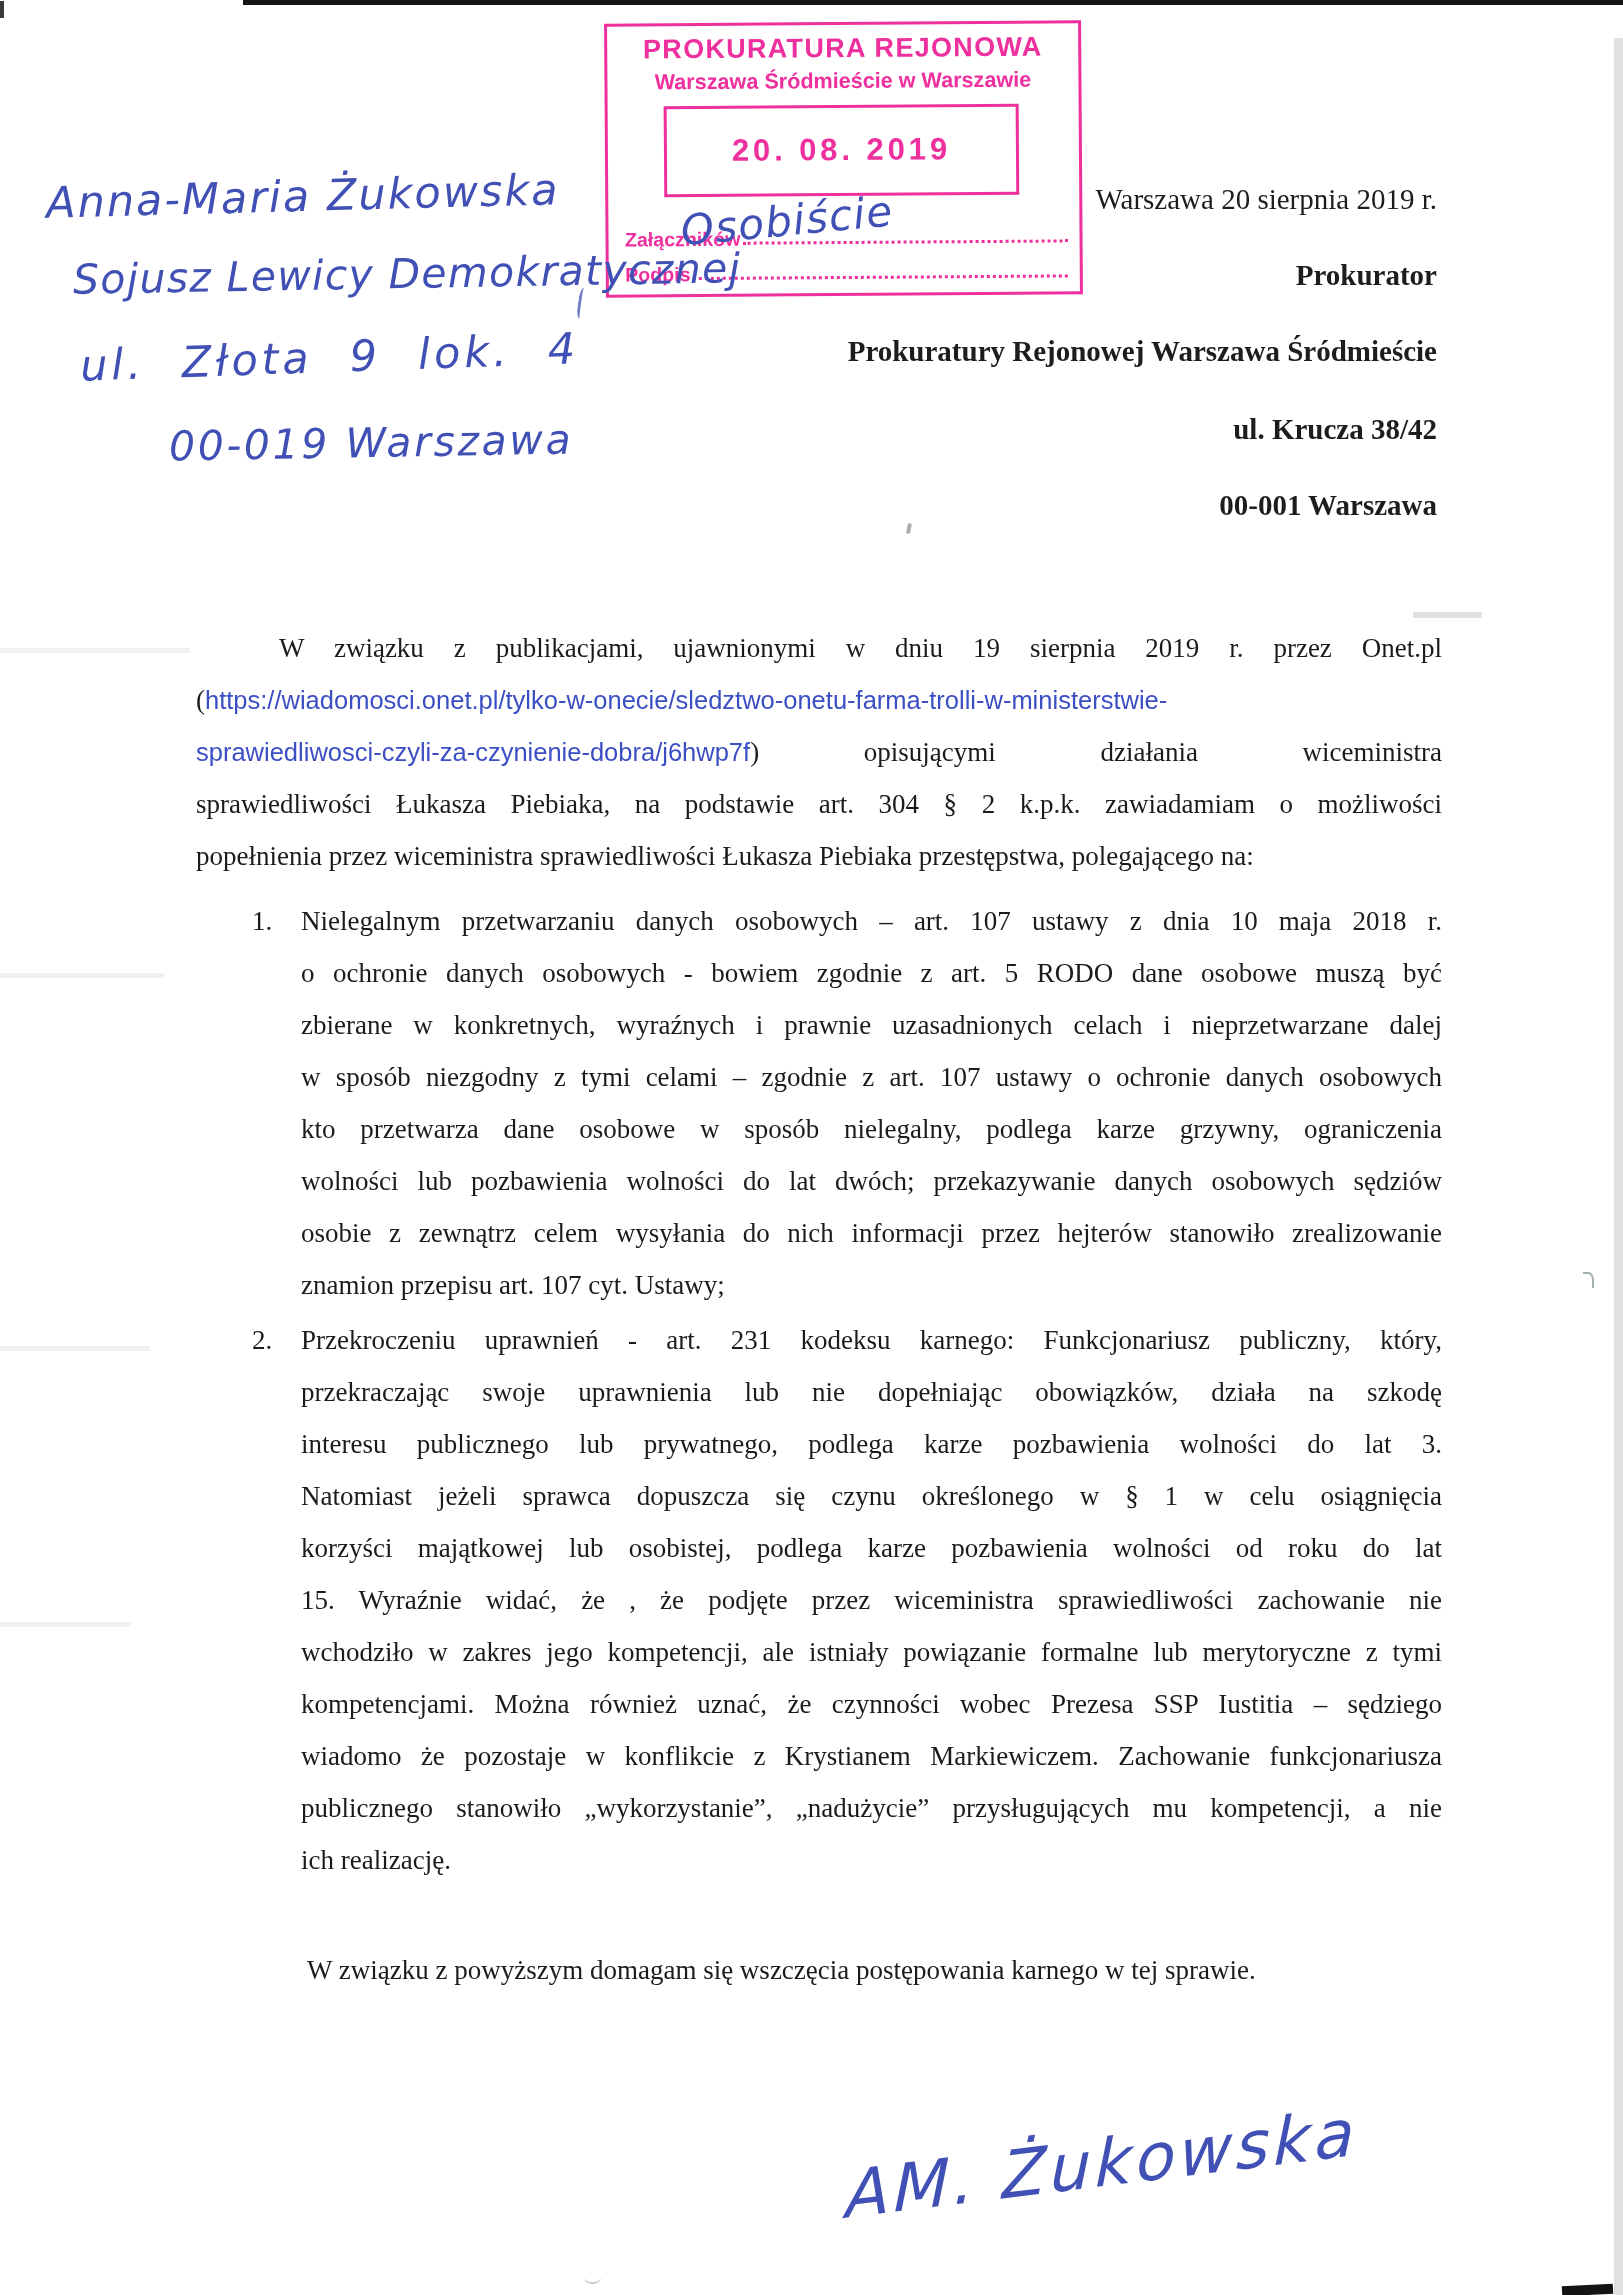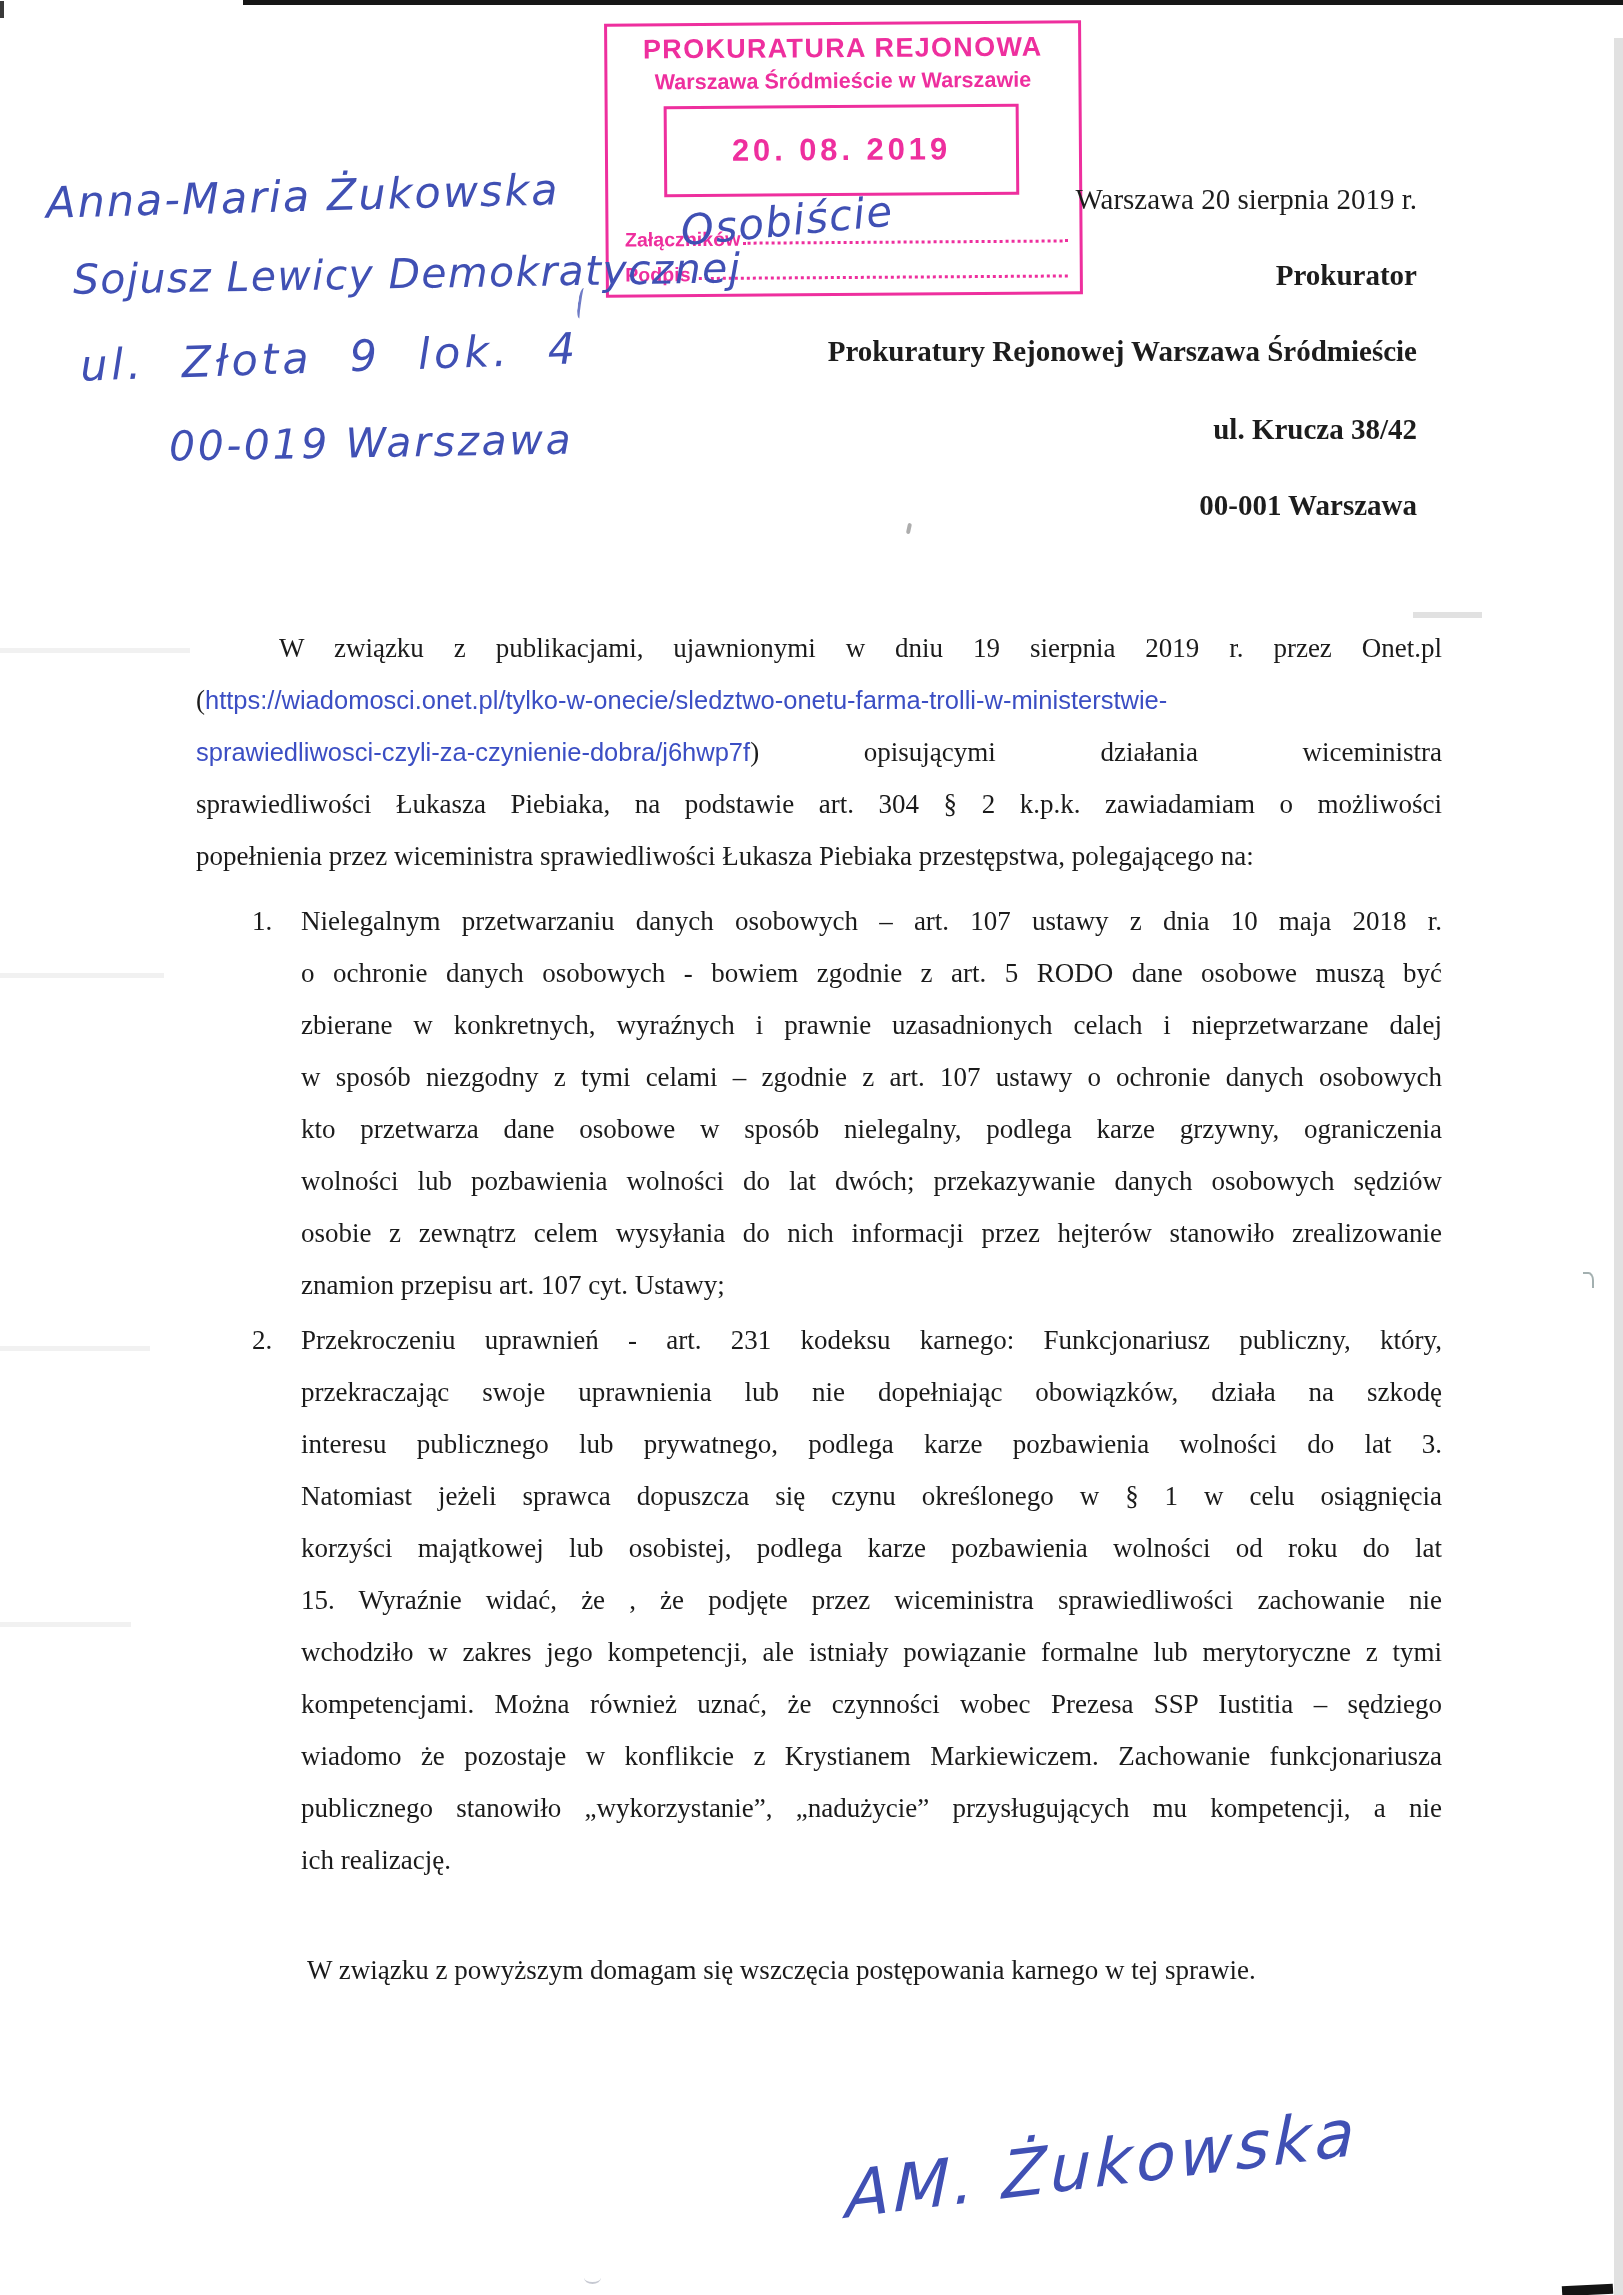--- a/index.html
+++ b/index.html
@@ -48,7 +48,7 @@
           transform:rotate(-7deg) skewX(-8deg);}
 
   
-  .hdr{position:absolute;left:692px;top:183px;width:725px;height:353px;text-decoration:underline;}
+  .hdr{position:absolute;left:712px;top:183px;width:725px;height:353px;text-decoration:underline;}
   .hline{position:absolute;right:0;white-space:nowrap;font-size:29px;color:#1d1d1d;}
   .h-date{top:0;font-size:29px;}
   .h-bold{font-weight:bold;font-size:29px;}

